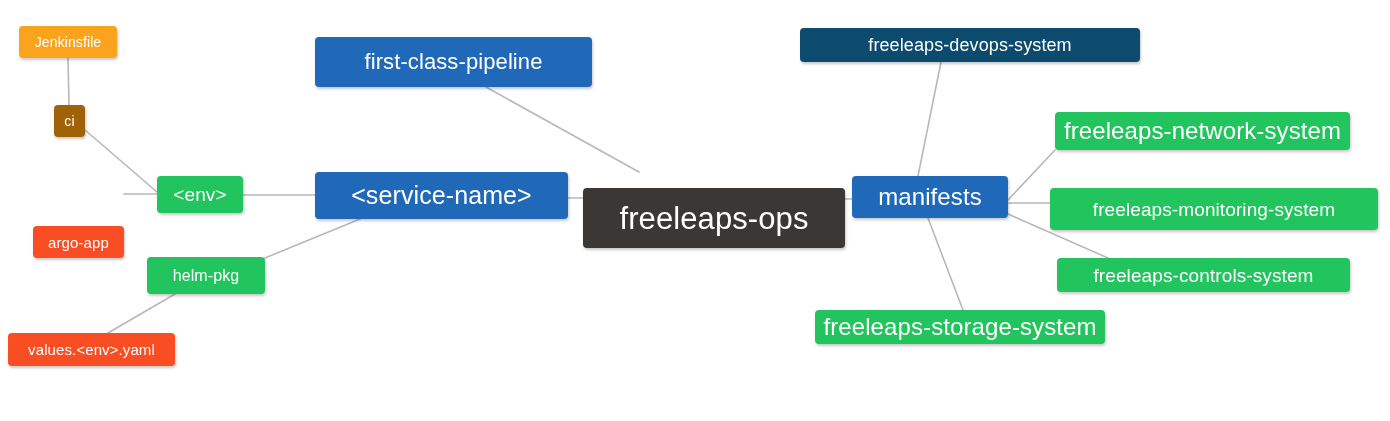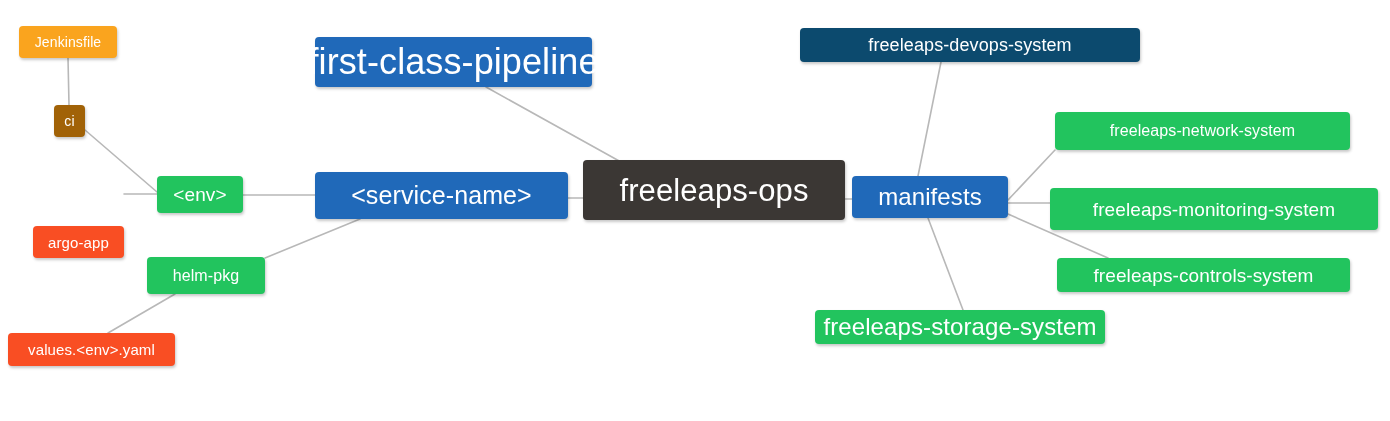--- a/index.html
+++ b/index.html
@@ -68,7 +68,7 @@
       <div class="node" style="left: 157px; top: 176px; width: 86px; height: 37px; background: rgb(34, 196, 94); font-size: 19px;">&lt;env&gt;</div>
       <div class="node" style="left: 147px; top: 257px; width: 118px; height: 37px; background: rgb(34, 196, 94); font-size: 16px;">helm-pkg</div>
       <div class="node" style="left: 8px; top: 333px; width: 167px; height: 33px; background: rgb(249, 78, 35); font-size: 15px;">values.&lt;env&gt;.yaml</div>
-      <div class="node" style="left: 315px; top: 37px; width: 277px; height: 50px; background: rgb(32, 105, 185); font-size: 36px;">first-class-pipeline</div>
+      <div class="node" style="left: 315px; top: 37px; width: 277px; height: 50px; background: rgb(32, 105, 185); font-size: 22px;">first-class-pipeline</div>
       <div class="node" style="left: 315px; top: 172px; width: 253px; height: 47px; background: rgb(32, 105, 185); font-size: 25px;">&lt;service-name&gt;</div>
       <div class="node" style="left: 583px; top: 160px; width: 262px; height: 60px; background: rgb(59, 55, 52); font-size: 31px;">freeleaps-ops</div>
       <div class="node" style="left: 852px; top: 176px; width: 156px; height: 42px; background: rgb(32, 105, 185); font-size: 24px;">manifests</div>

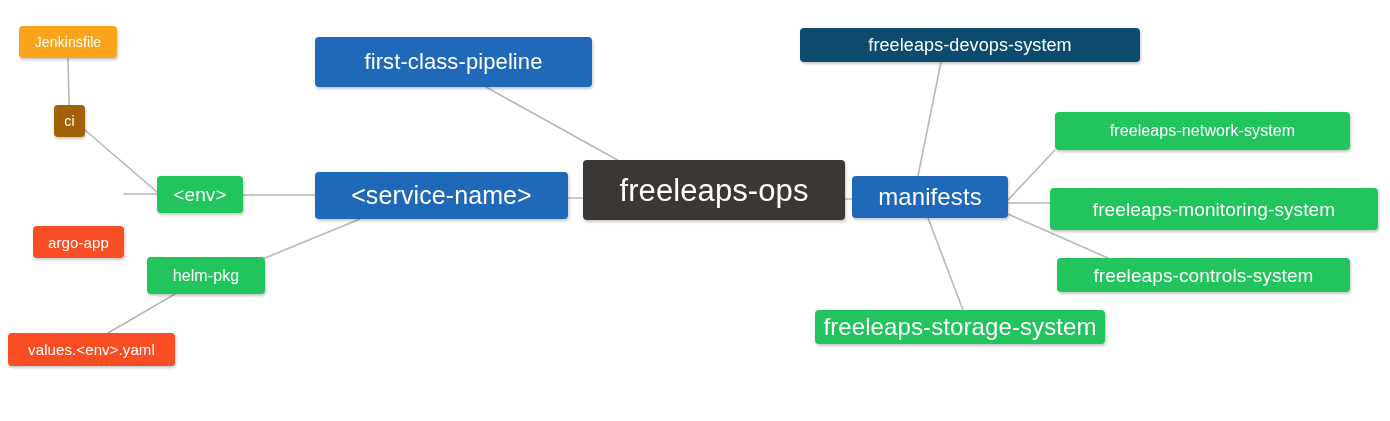--- a/index.html
+++ b/index.html
@@ -73,7 +73,7 @@
       <div class="node" style="left: 583px; top: 160px; width: 262px; height: 60px; background: rgb(59, 55, 52); font-size: 31px;">freeleaps-ops</div>
       <div class="node" style="left: 852px; top: 176px; width: 156px; height: 42px; background: rgb(32, 105, 185); font-size: 24px;">manifests</div>
       <div class="node" style="left: 800px; top: 28px; width: 340px; height: 34px; background: #0c4a6e; font-size: 18px;">freeleaps-devops-system</div>
-      <div class="node" style="left: 1055px; top: 112px; width: 295px; height: 38px; background: rgb(34, 196, 94); font-size: 16px;">freeleaps-network-system</div>
+      <div class="node" style="left: 1055px; top: 112px; width: 295px; height: 38px; background: rgb(34, 196, 94); font-size: 24px;">freeleaps-network-system</div>
       <div class="node" style="left: 1050px; top: 188px; width: 328px; height: 42px; background: rgb(34, 196, 94); font-size: 19px;">freeleaps-monitoring-system</div>
       <div class="node" style="left: 1057px; top: 258px; width: 293px; height: 34px; background: rgb(34, 196, 94); font-size: 19px;">freeleaps-controls-system</div>
       <div class="node" style="left: 815px; top: 310px; width: 290px; height: 34px; background: rgb(34, 196, 94); font-size: 24px;">freeleaps-storage-system</div>

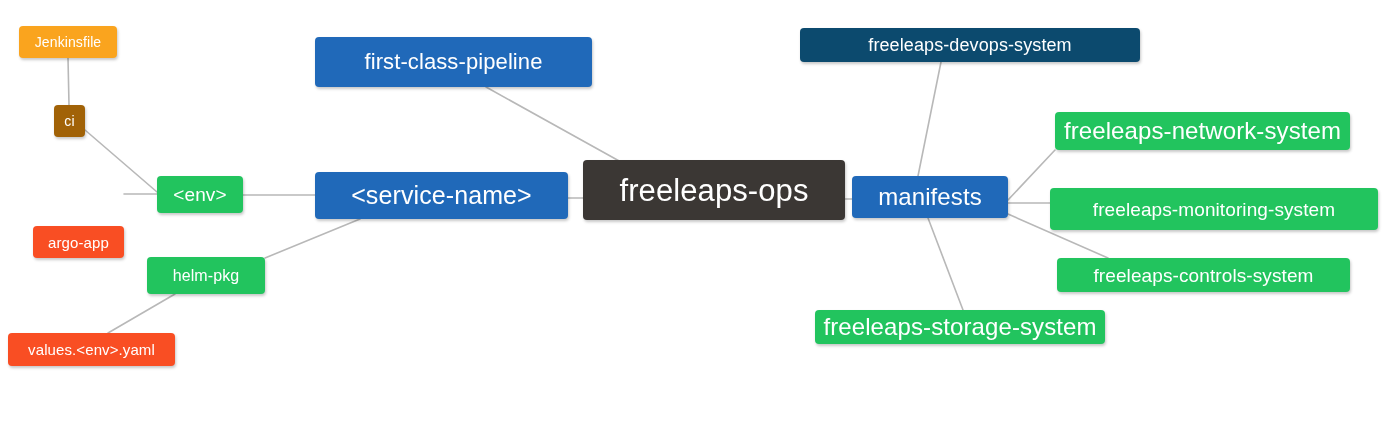--- a/index.html
+++ b/index.html
@@ -70,7 +70,7 @@
       <div class="node" style="left: 8px; top: 333px; width: 167px; height: 33px; background: rgb(249, 78, 35); font-size: 15px;">values.&lt;env&gt;.yaml</div>
       <div class="node" style="left: 315px; top: 37px; width: 277px; height: 50px; background: rgb(32, 105, 185); font-size: 22px;">first-class-pipeline</div>
       <div class="node" style="left: 315px; top: 172px; width: 253px; height: 47px; background: rgb(32, 105, 185); font-size: 25px;">&lt;service-name&gt;</div>
-      <div class="node" style="left: 583px; top: 160px; width: 262px; height: 60px; background: rgb(59, 55, 52); font-size: 31px;">freeleaps-ops</div>
+      <div class="node" style="left: 583px; top: 188px; width: 262px; height: 60px; background: rgb(59, 55, 52); font-size: 31px;">freeleaps-ops</div>
       <div class="node" style="left: 852px; top: 176px; width: 156px; height: 42px; background: rgb(32, 105, 185); font-size: 24px;">manifests</div>
       <div class="node" style="left: 800px; top: 28px; width: 340px; height: 34px; background: #0c4a6e; font-size: 18px;">freeleaps-devops-system</div>
       <div class="node" style="left: 1055px; top: 112px; width: 295px; height: 38px; background: rgb(34, 196, 94); font-size: 24px;">freeleaps-network-system</div>

